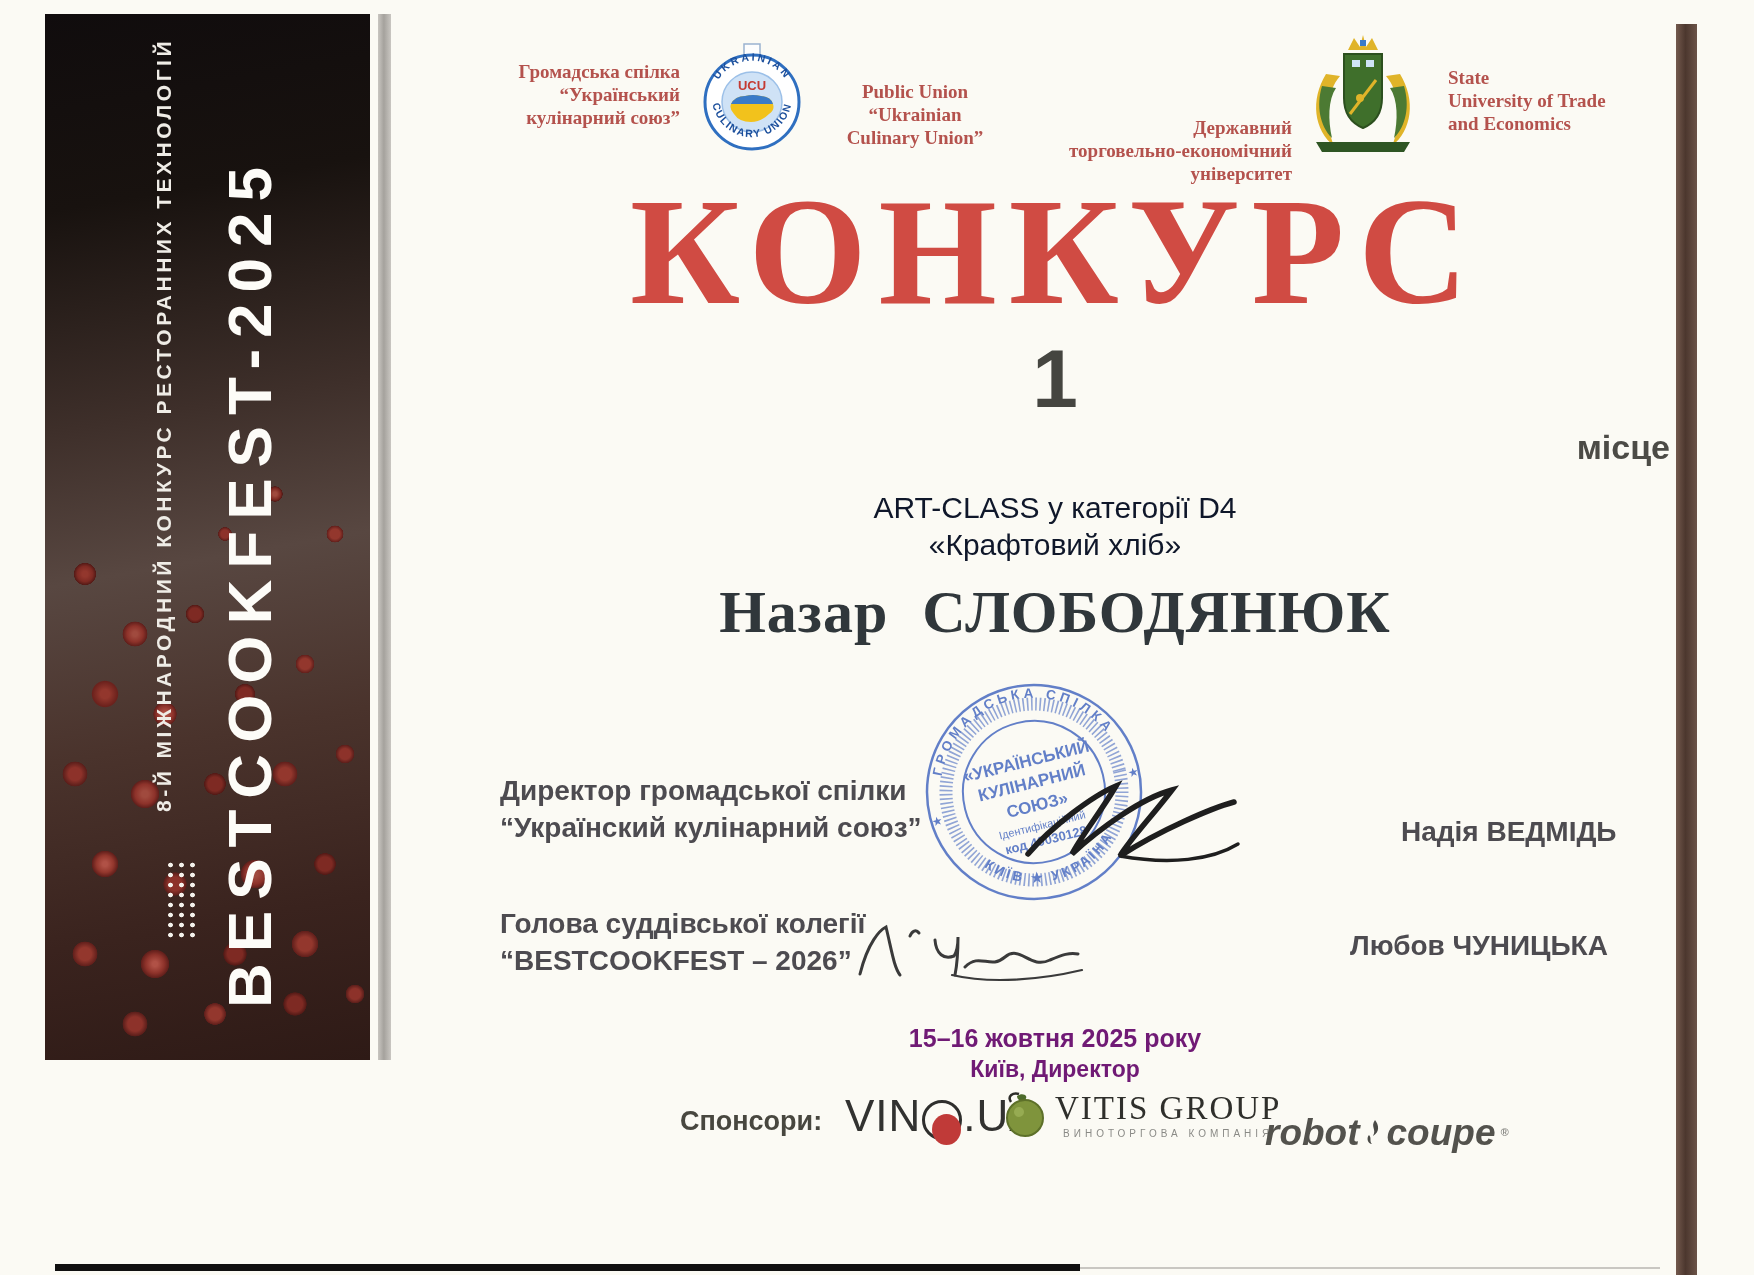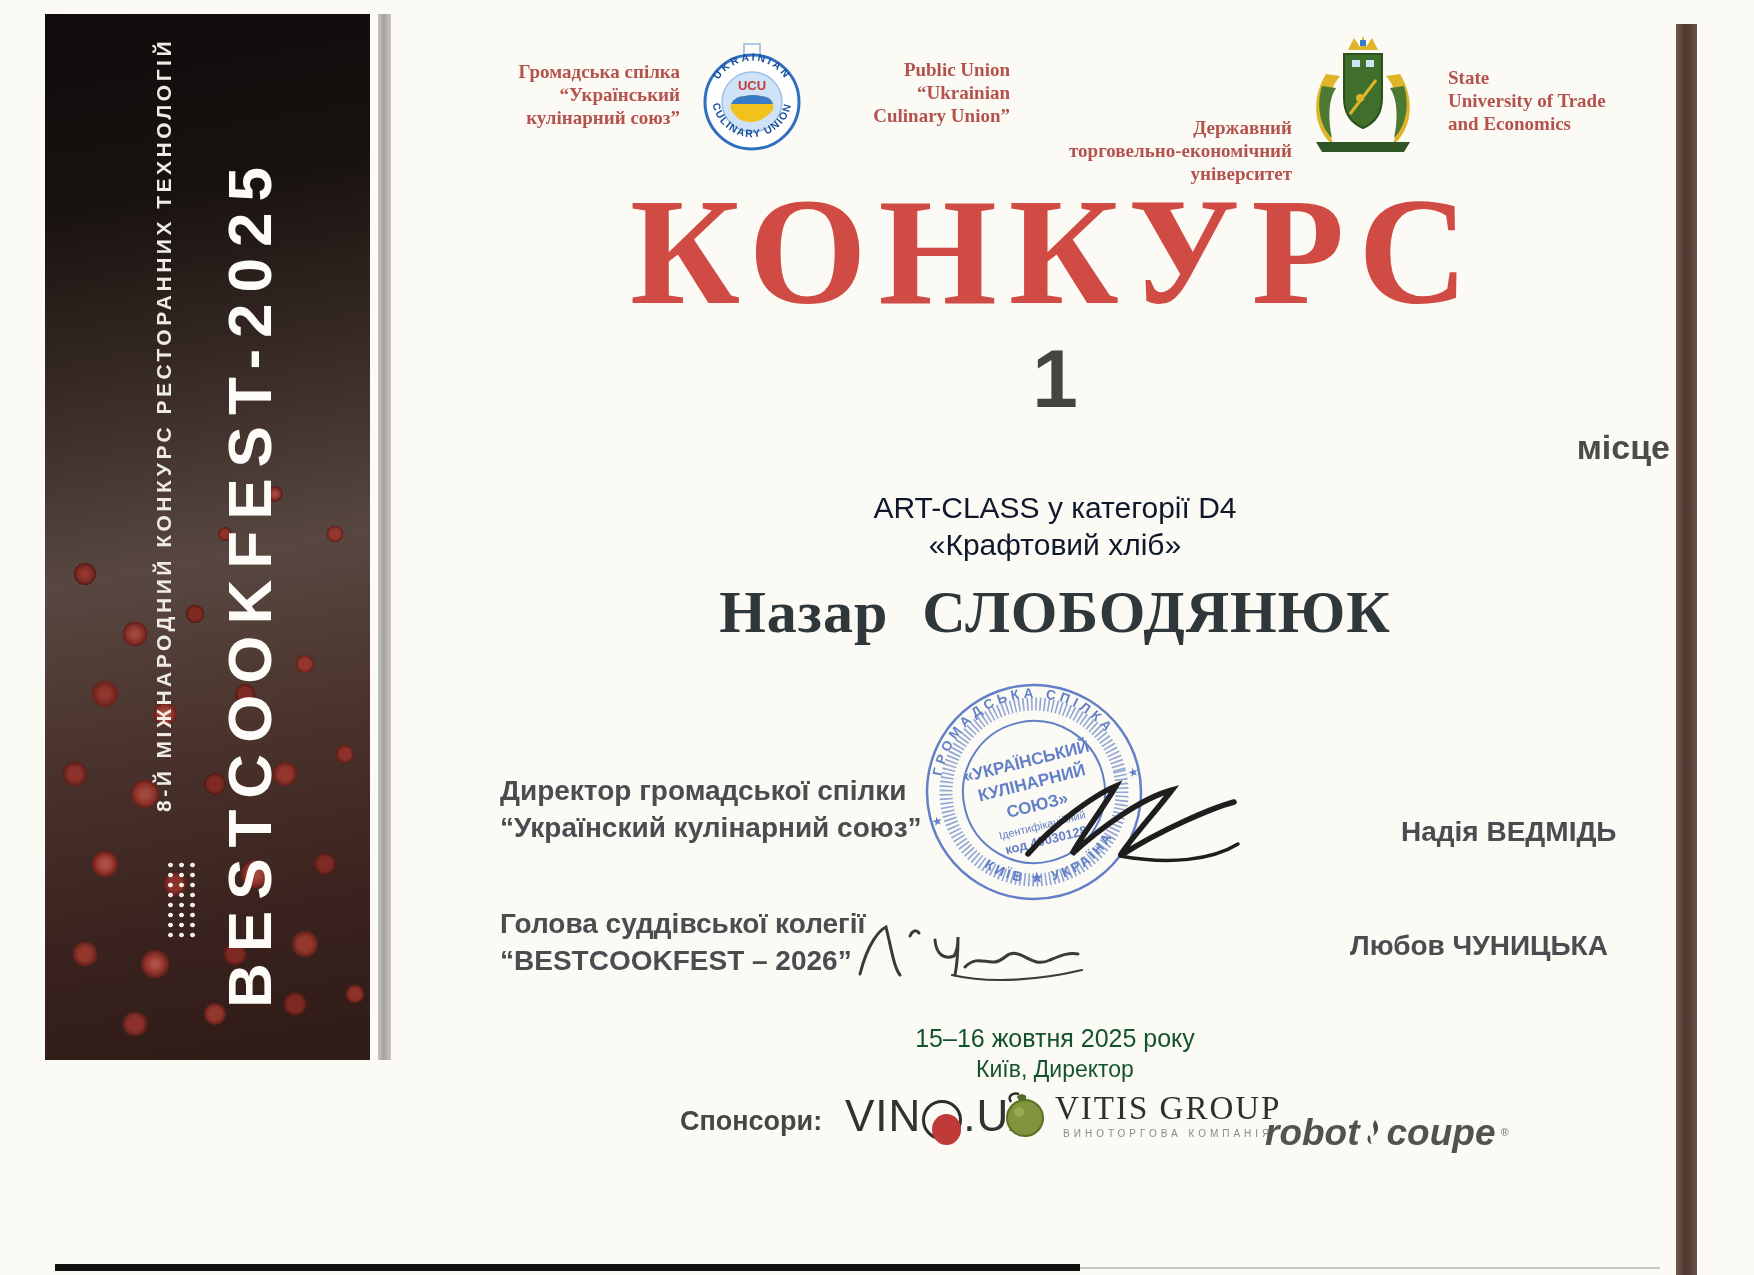--- a/index.html
+++ b/index.html
@@ -126,7 +126,7 @@
     <text x="54" y="48" text-anchor="middle" font-size="13" font-weight="bold" fill="#c43a33">UCU</text>
   </svg>
 
-  <div class="abs hdr-txt" style="left:820px;top:58px;width:190px;text-align:right;">
+  <div class="abs hdr-txt" style="left:820px;top:80px;width:190px;text-align:center;">
     <div>Public Union</div>
     <div>“Ukrainian</div>
     <div>Culinary Union”</div>

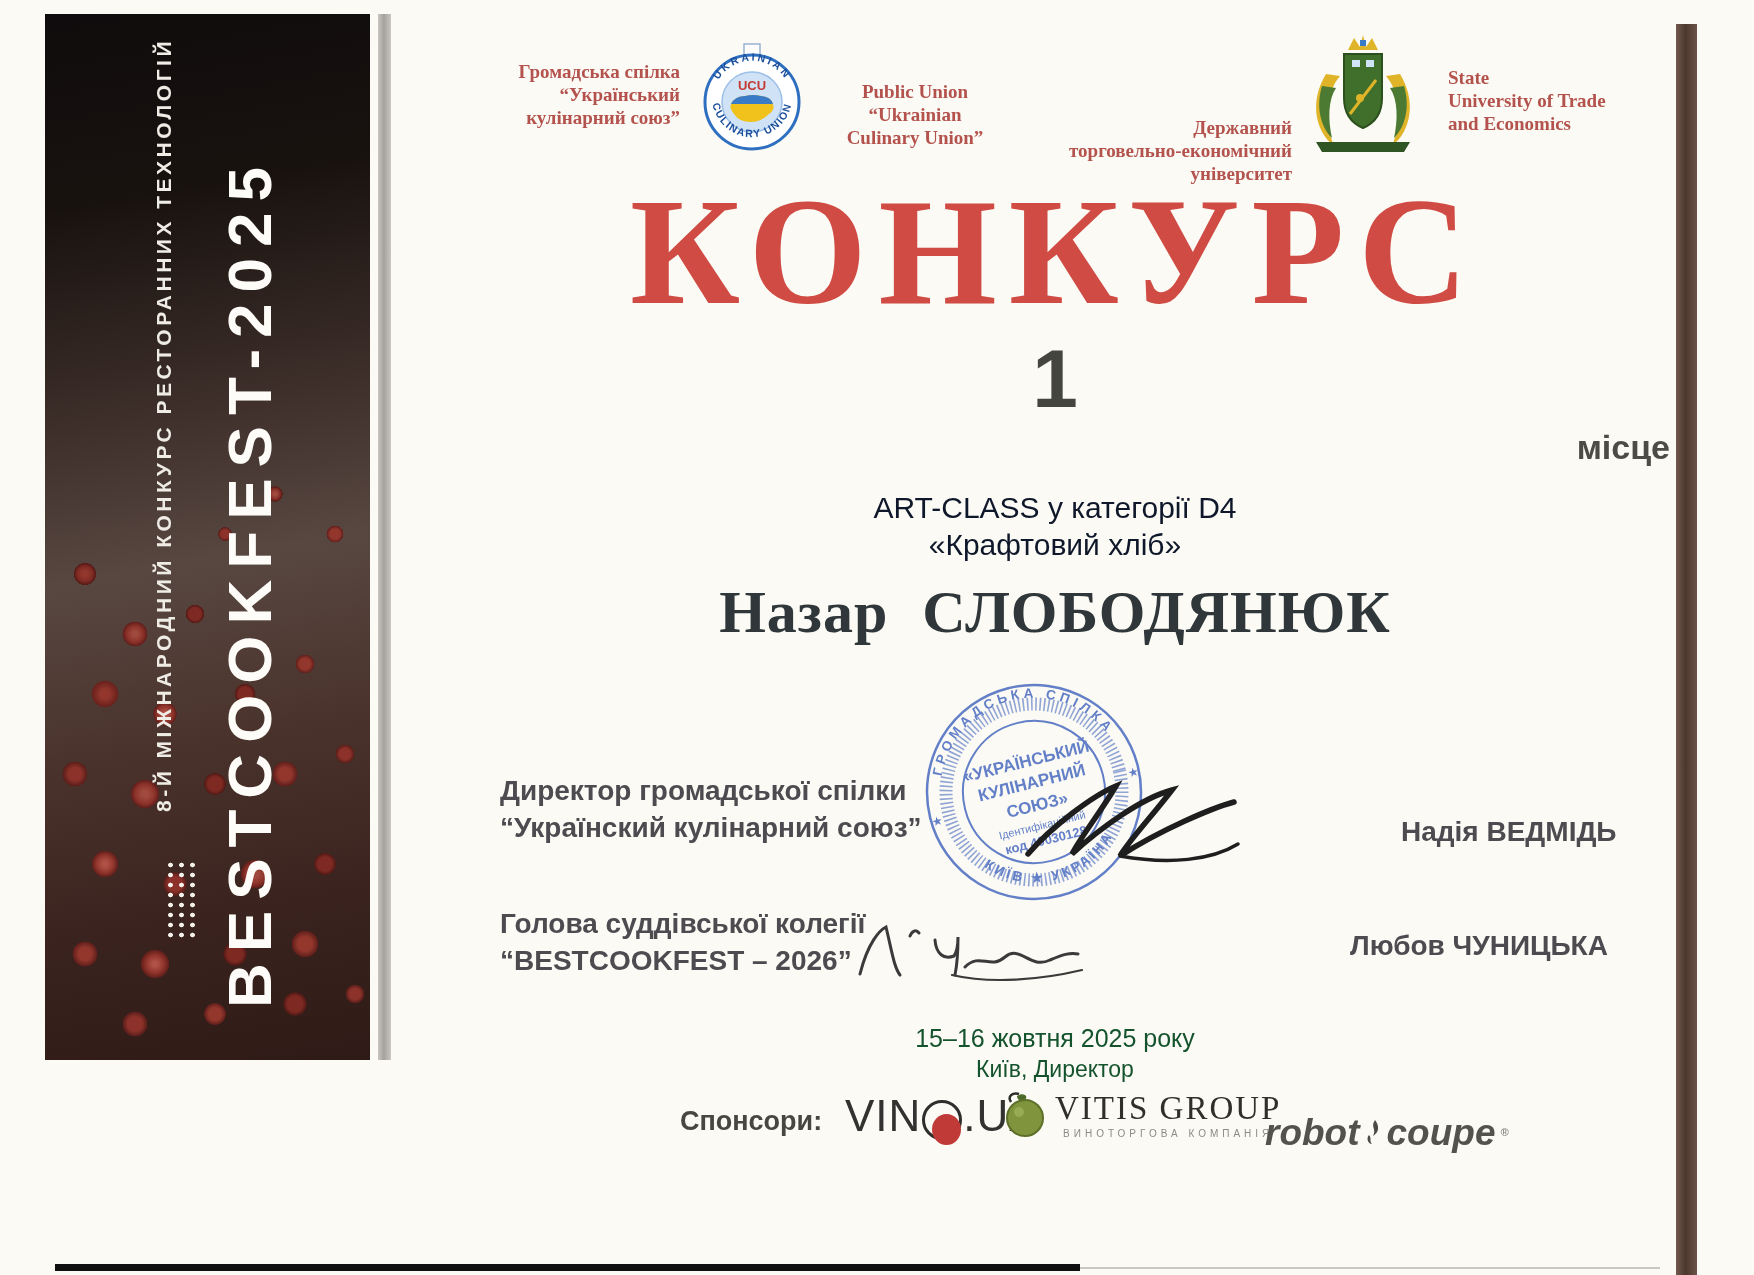--- a/index.html
+++ b/index.html
@@ -73,7 +73,7 @@
           color:#30373b;letter-spacing:1px;word-spacing:18px;}
   .role{font-size:28px;line-height:37px;font-weight:bold;color:#4d4b50;text-align:left;}
   .signer-name{font-size:28px;font-weight:bold;color:#4d4b50;white-space:nowrap;}
-  .date-line{font-weight:normal;color:#14532d;}
+  .date-line{font-weight:bold;color:#701a75;}
   
   #sponsors-label{left:680px;top:1106px;font-size:27px;font-weight:bold;color:#48473f;}
   #vino{left:845px;top:1094px;display:flex;align-items:flex-start;

